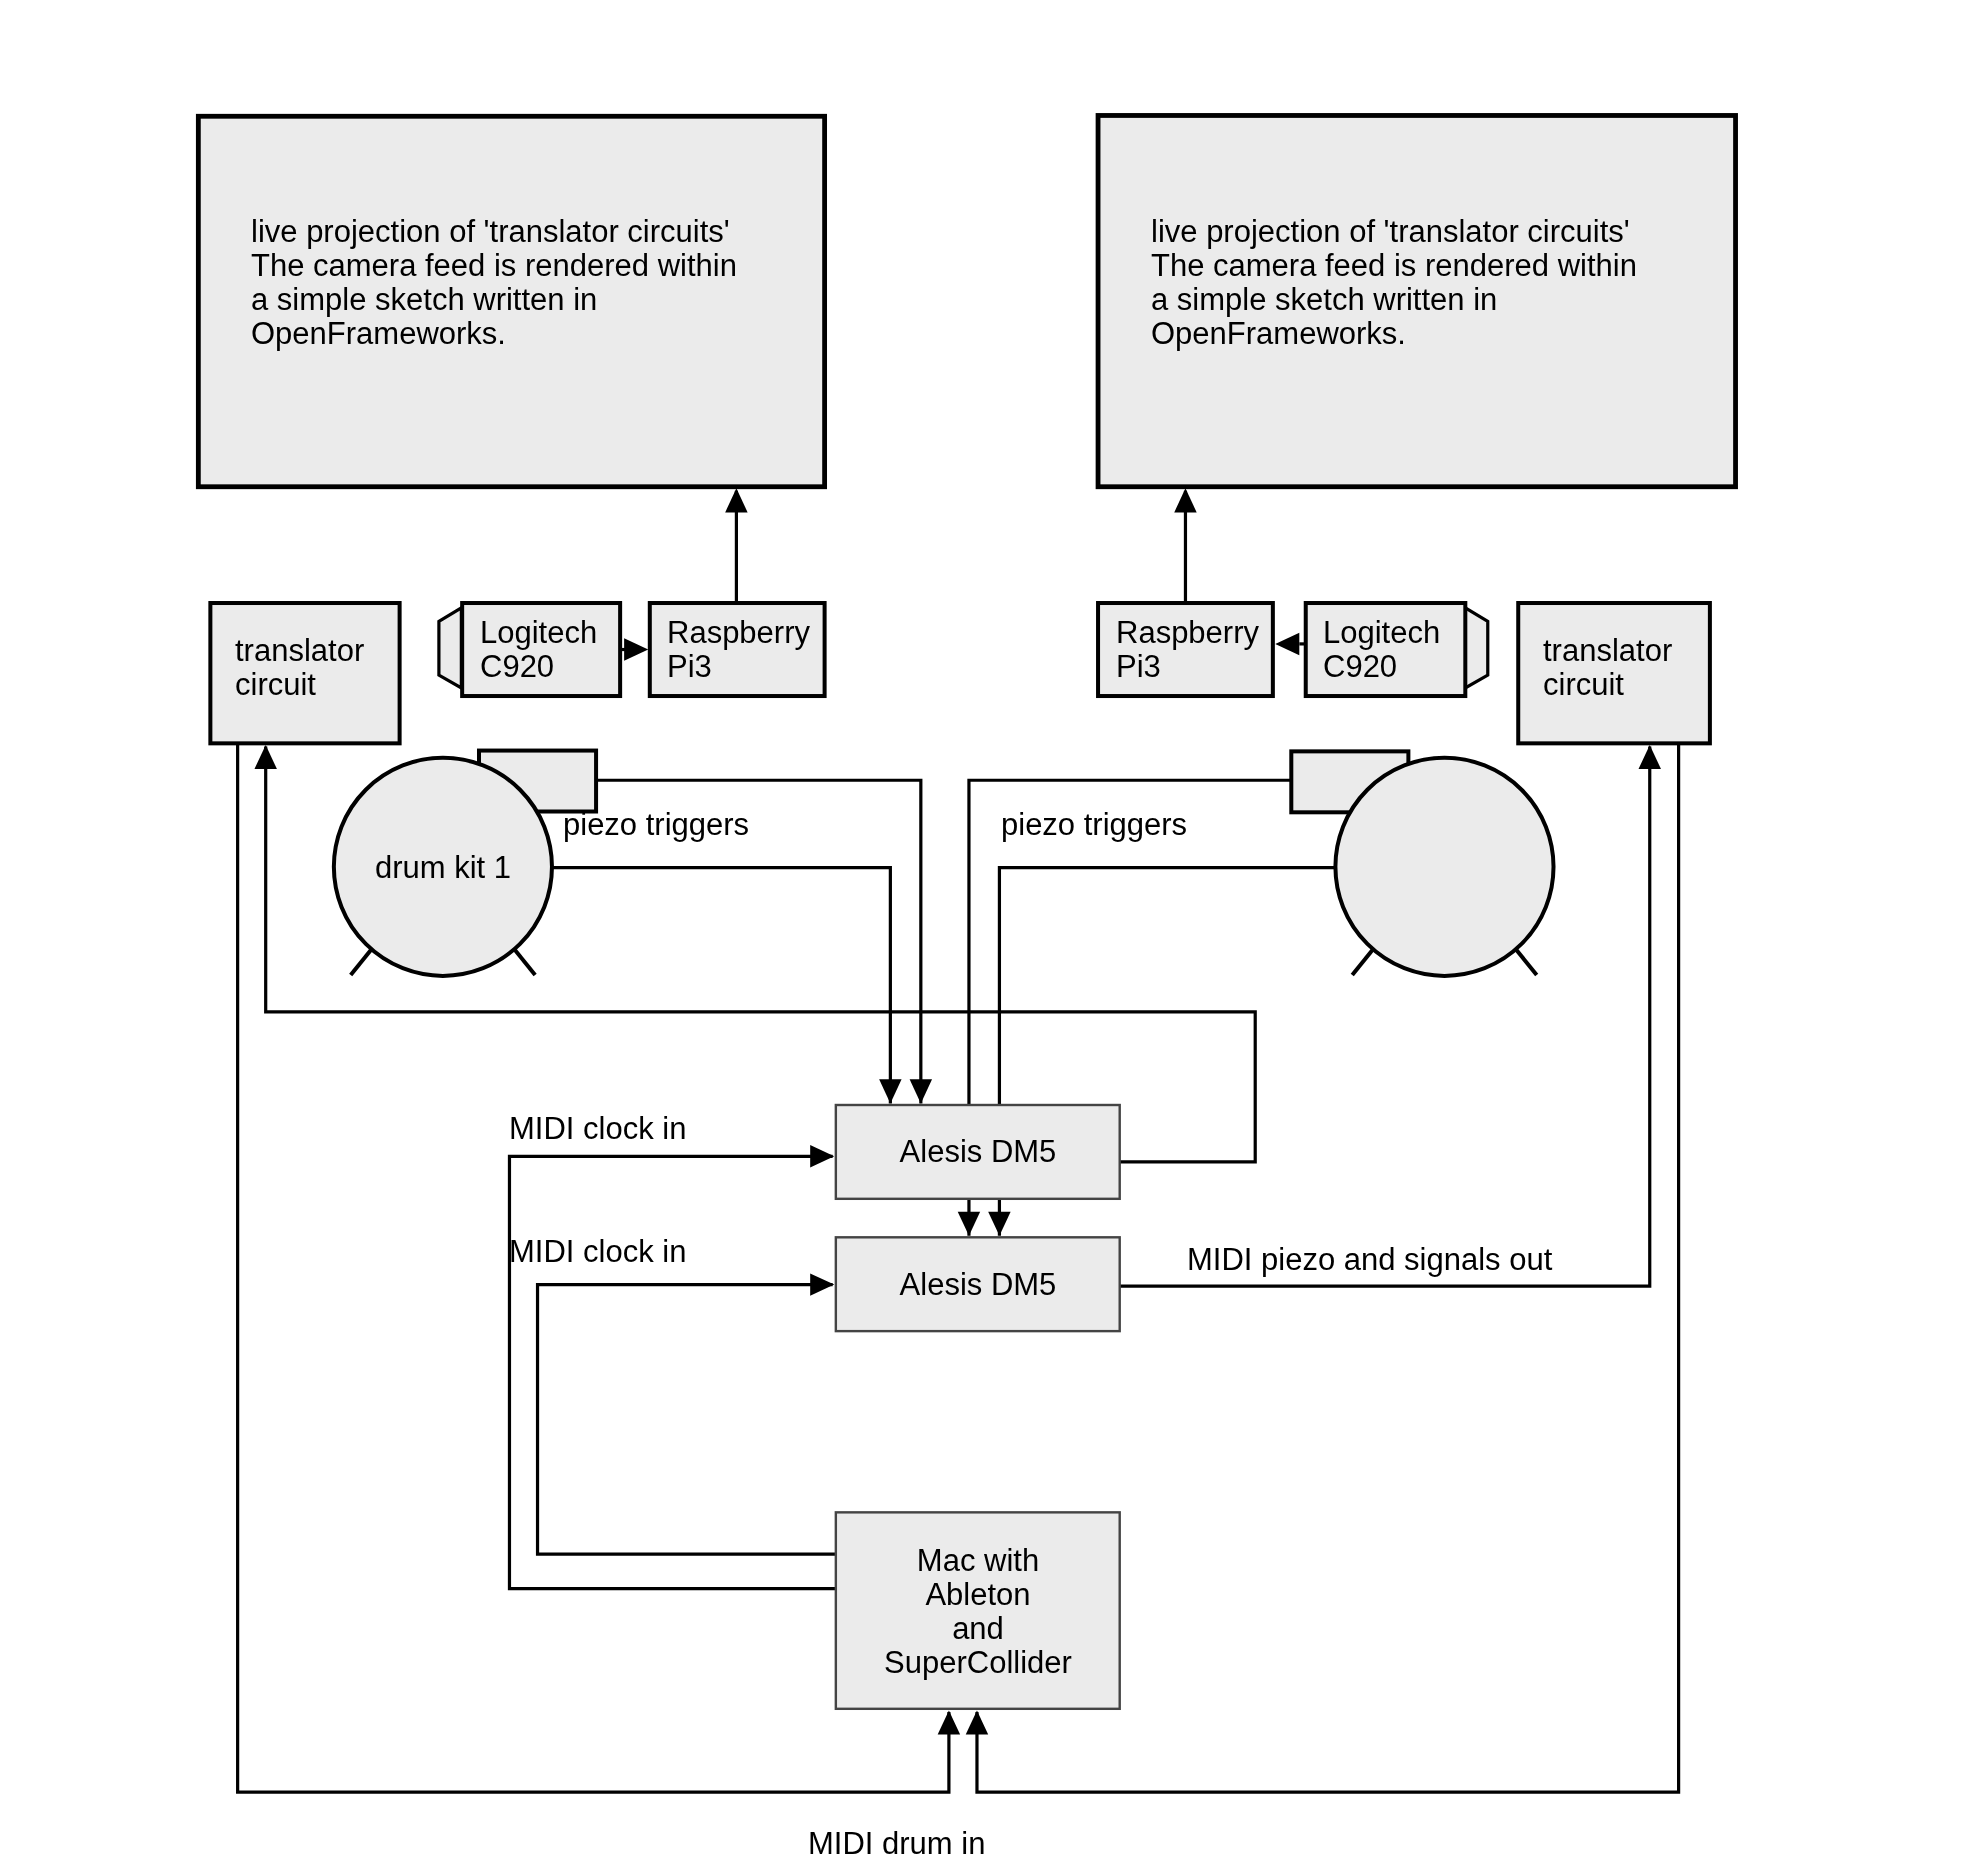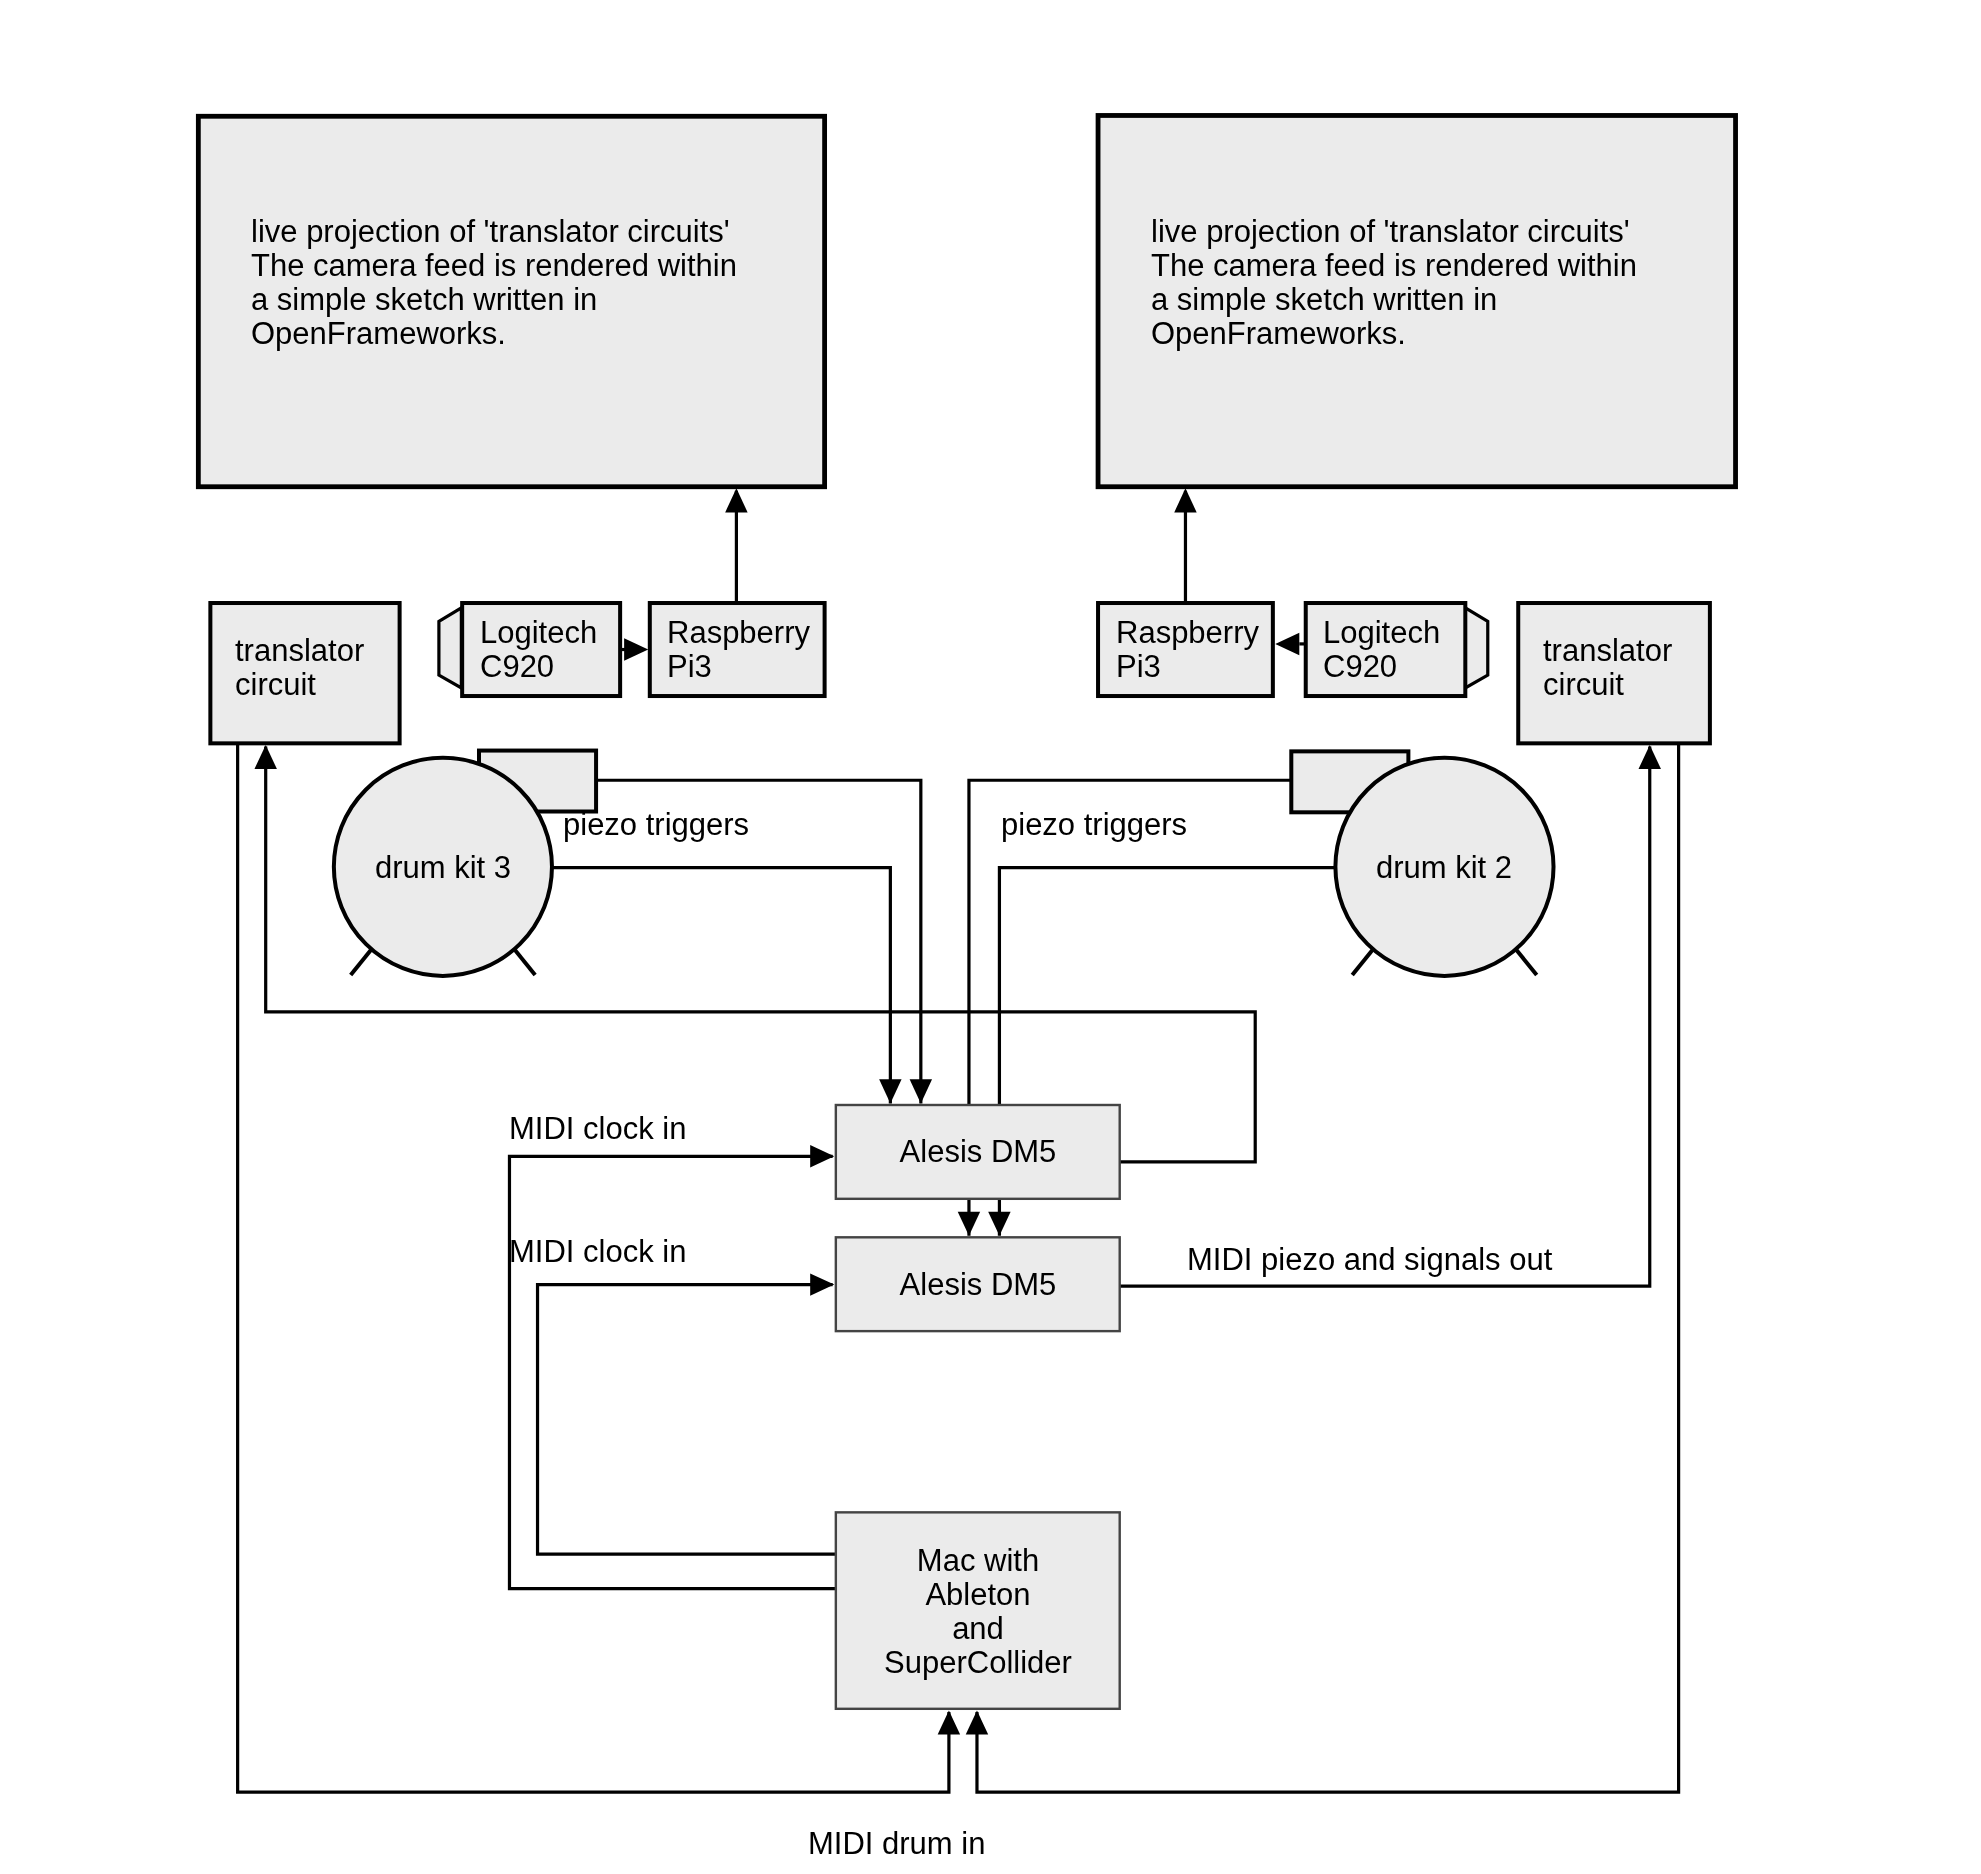--- a/index.html
+++ b/index.html
@@ -116,7 +116,7 @@
 <div class="lbl vcenter" style="left:1116px;top:603px;height:93px;width:152px;">Raspberry
 Pi3</div>
 
-<div class="lbl hcenter" style="left:334px;top:759px;width:218px;height:217px;">drum kit 3</div>
+<div class="lbl hcenter" style="left:334px;top:759px;width:218px;height:217px;">drum kit 1</div>
 <div class="lbl hcenter" style="left:1335px;top:759px;width:218px;height:217px;">drum kit 2</div>
 
 <div class="lbl hcenter" style="left:836px;top:1105px;width:284px;height:94px;">Alesis DM5</div>

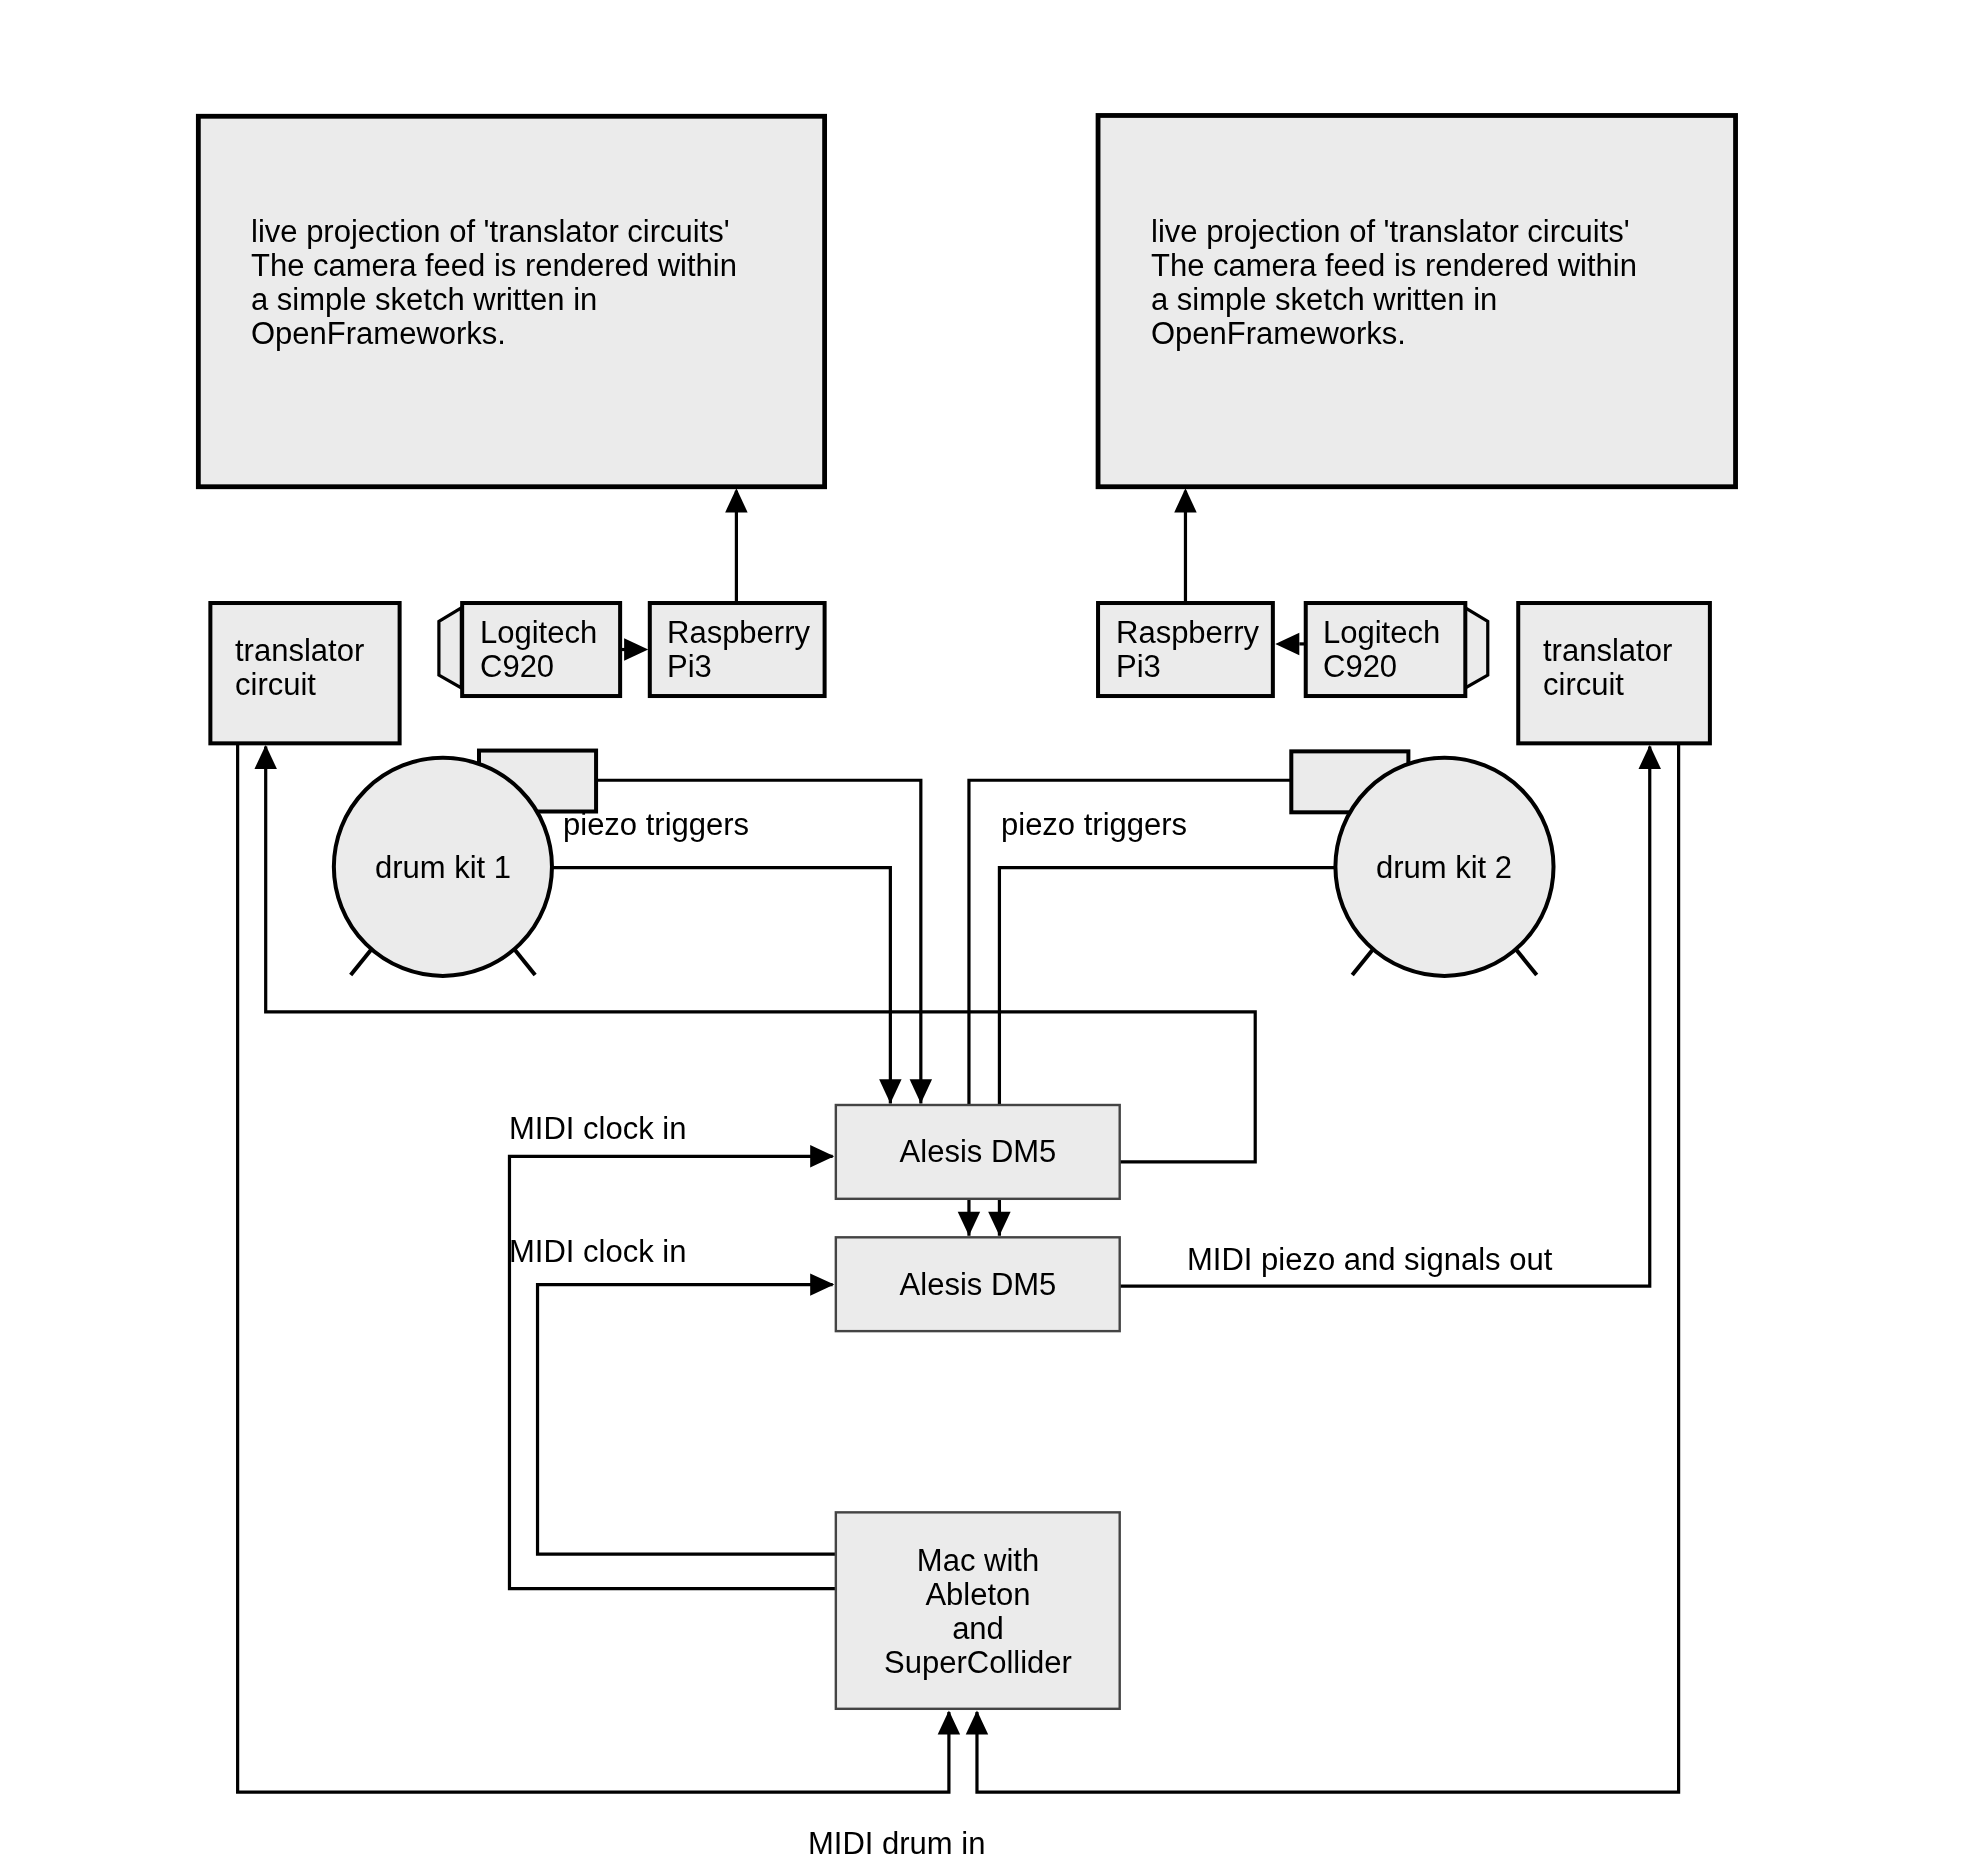--- a/index.html
+++ b/index.html
@@ -117,7 +117,6 @@
 Pi3</div>
 
 <div class="lbl hcenter" style="left:334px;top:759px;width:218px;height:217px;">drum kit 1</div>
-<div class="lbl hcenter" style="left:1335px;top:759px;width:218px;height:217px;">drum kit 2</div>
 
 <div class="lbl hcenter" style="left:836px;top:1105px;width:284px;height:94px;">Alesis DM5</div>
 <div class="lbl hcenter" style="left:836px;top:1238px;width:284px;height:94px;">Alesis DM5</div>

